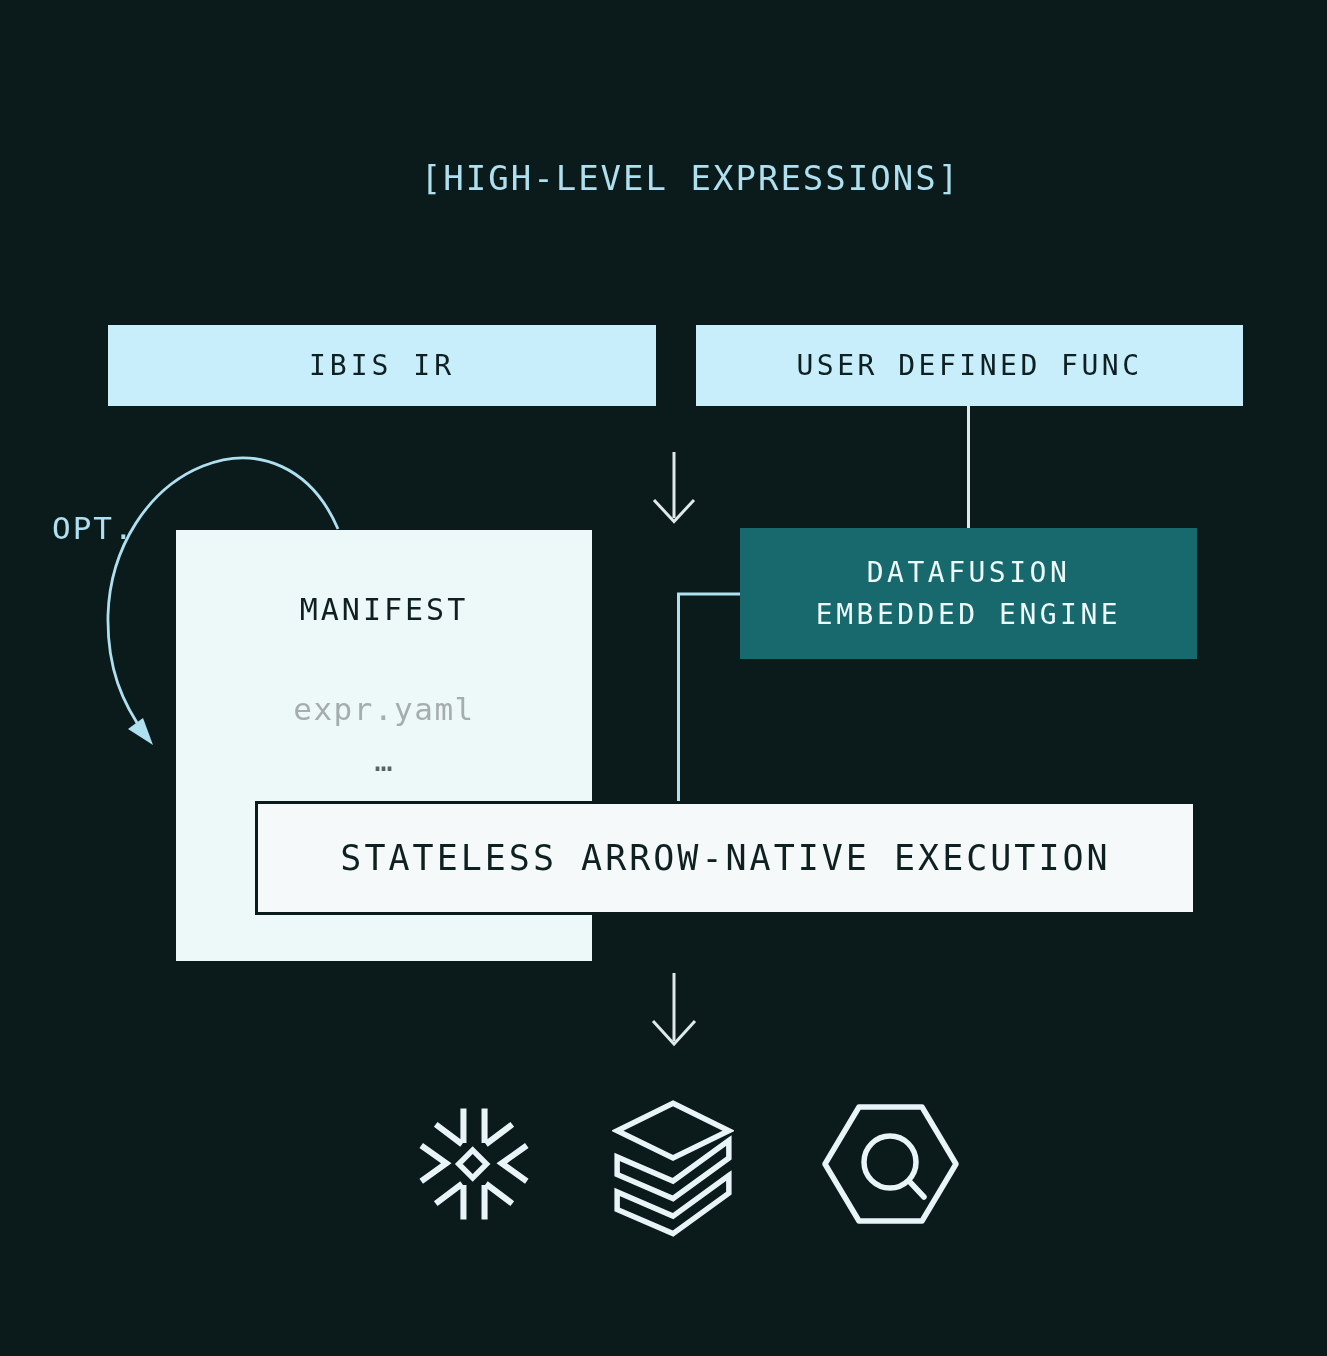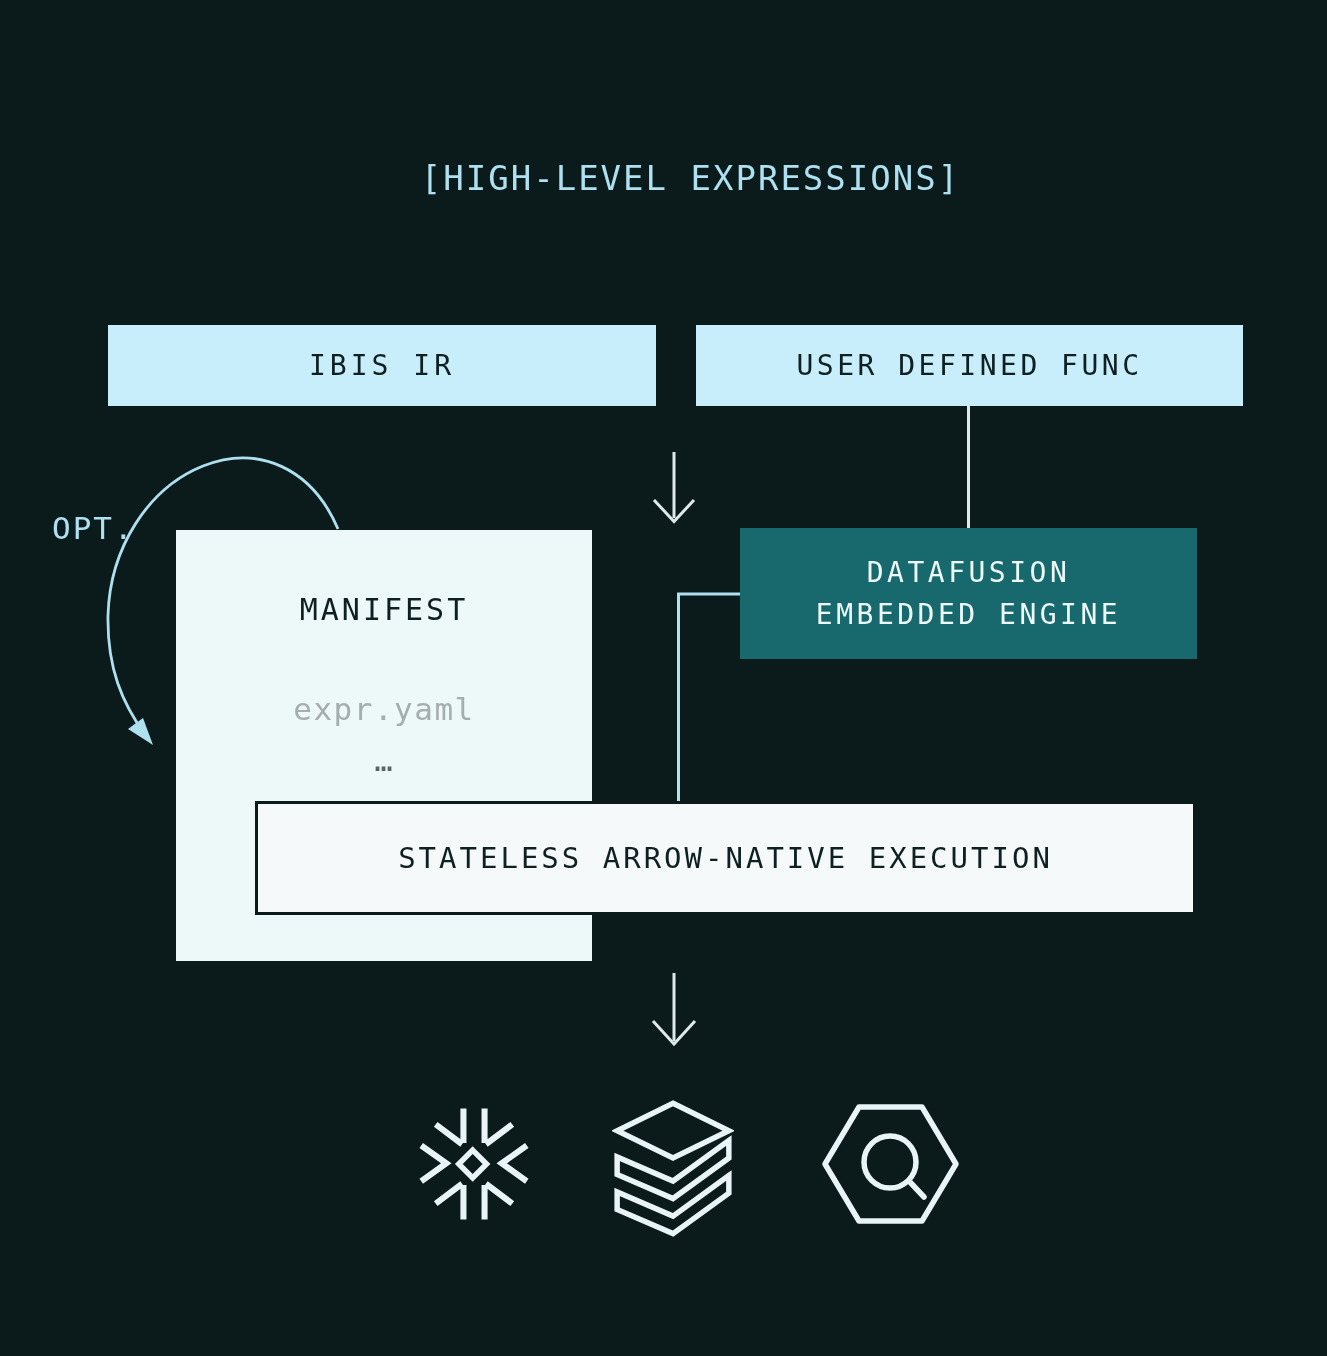--- a/index.html
+++ b/index.html
@@ -49,7 +49,7 @@
     font-size:30px;letter-spacing:1px;}
   .box-stateless{left:255px;top:801px;width:941px;height:114px;
     background:var(--box-white);border:3px solid var(--background);
-    color:var(--text-dark);font-size:29px;letter-spacing:3px;z-index:3;text-align:center;}
+    color:var(--text-dark);font-size:35px;letter-spacing:3px;z-index:3;text-align:center;}
   .opt-label{position:absolute;left:52px;top:510px;color:var(--accent-blue);
     font-size:31px;letter-spacing:2px;z-index:2;}
   .overlay{position:absolute;left:0;top:0;z-index:4;pointer-events:none;}

